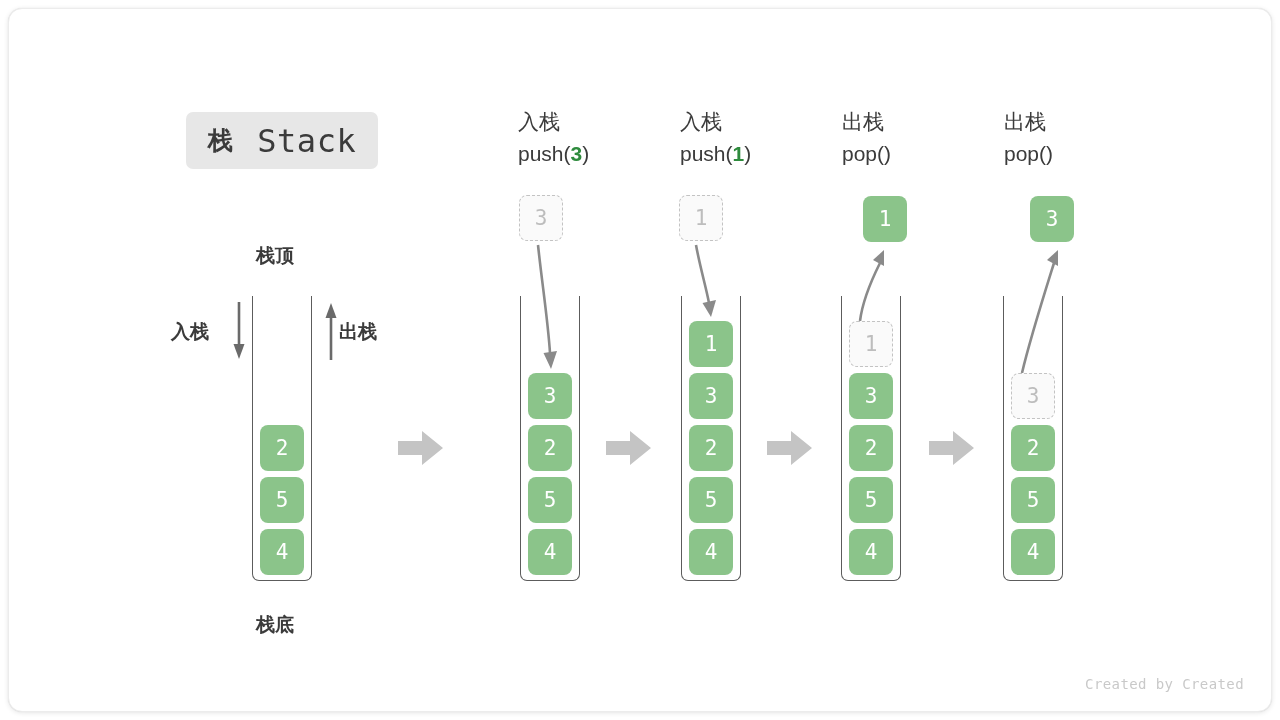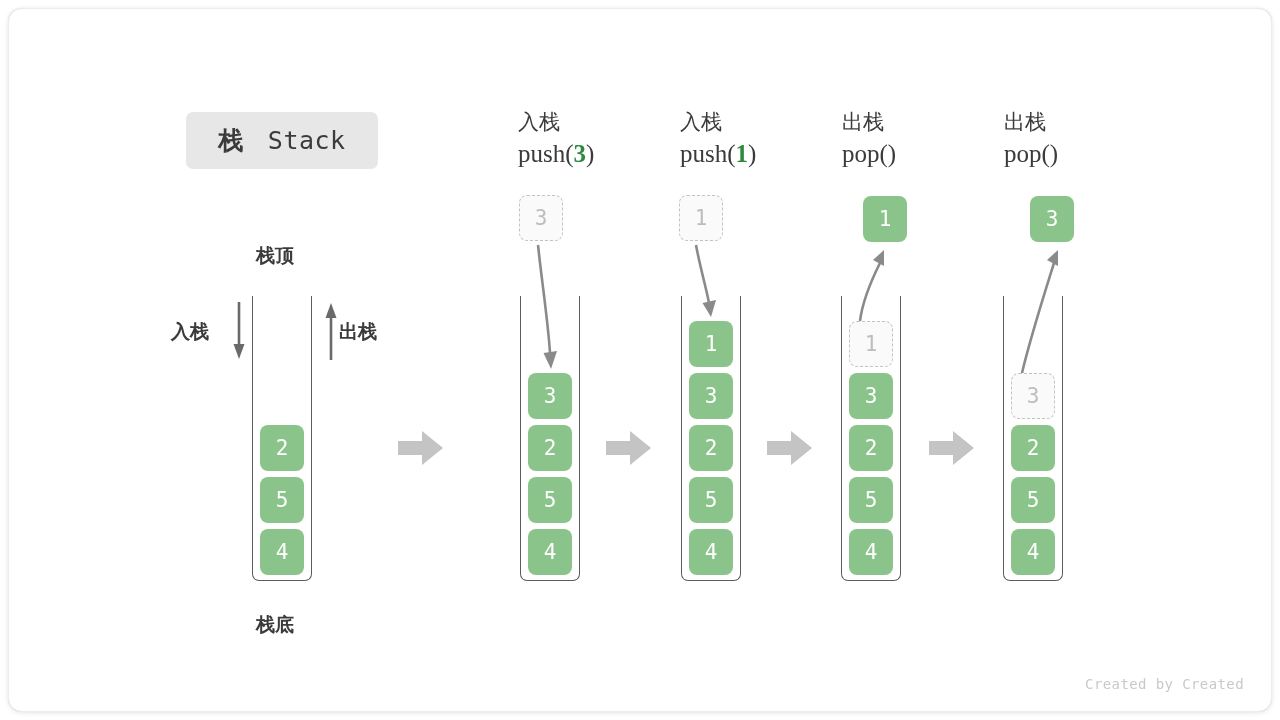--- a/index.html
+++ b/index.html
@@ -54,7 +54,7 @@
   }
   #title-badge .mono {
     font-family: "DejaVu Sans Mono", "Liberation Mono", monospace;
-    font-size: 25px;
+    font-size: 32px;
     margin-left: 24px;
     font-weight: normal;
   }

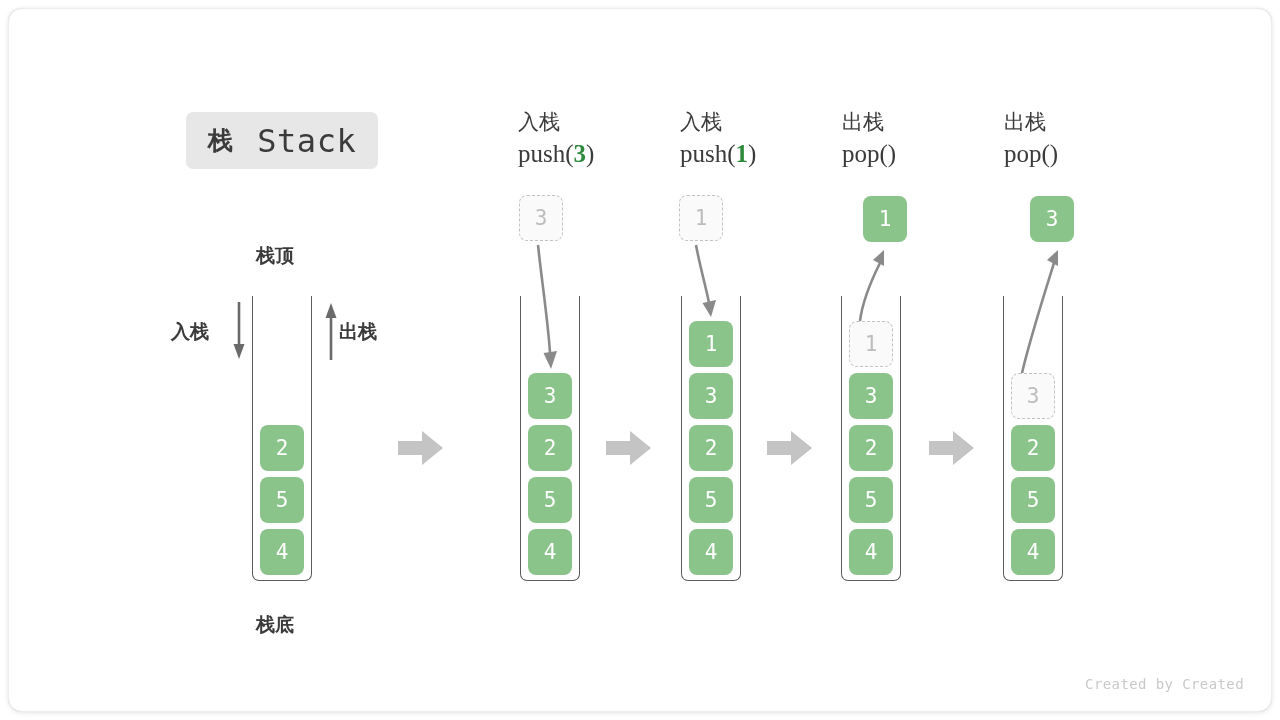--- a/index.html
+++ b/index.html
@@ -78,8 +78,8 @@
     line-height: 30px;
   }
   .panel-label .line2 {
-    font-family: Liberation Serif, serif;
-    font-size: 25px;
+    font-family: Liberation Sans, sans-serif;
+    font-size: 21px;
     display: block;
     line-height: 34px;
   }

